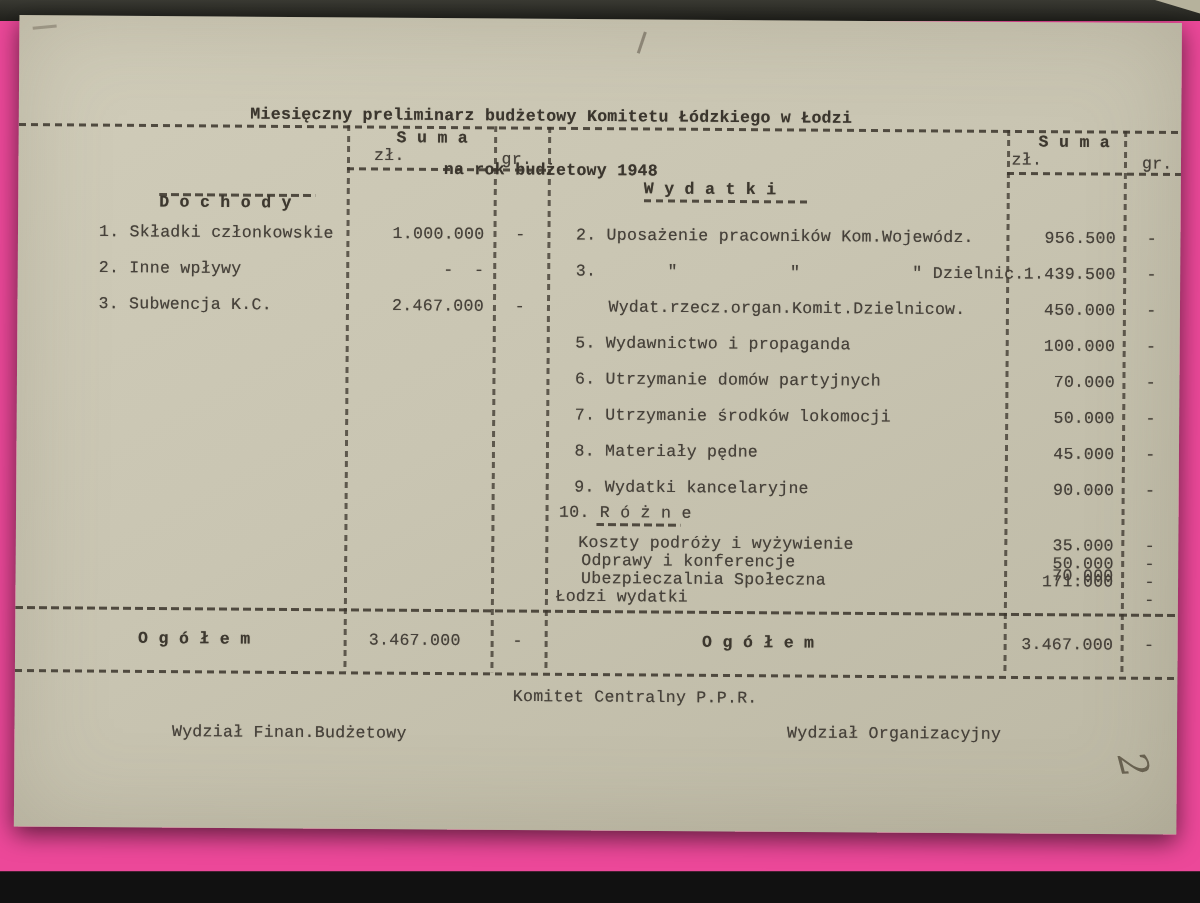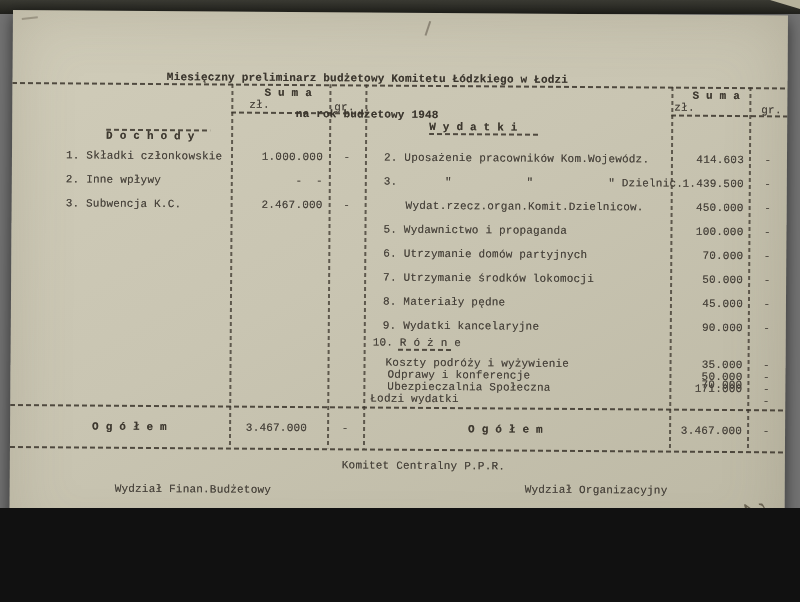--- a/index.html
+++ b/index.html
@@ -3,7 +3,7 @@
 <meta charset="utf-8">
 <style>
   html,body{margin:0;padding:0;background:#111;}
-  .scene{position:relative;width:800px;height:508px;background:#737373;overflow:hidden;
+  .scene{position:relative;width:800px;height:581px;background:#ec4899;overflow:hidden;
          font-family:"Liberation Mono",monospace;}
   .scene::before{content:"";position:absolute;left:0;top:0;width:800px;height:14px;
          background:linear-gradient(180deg,#3a3a33,#21211c);}

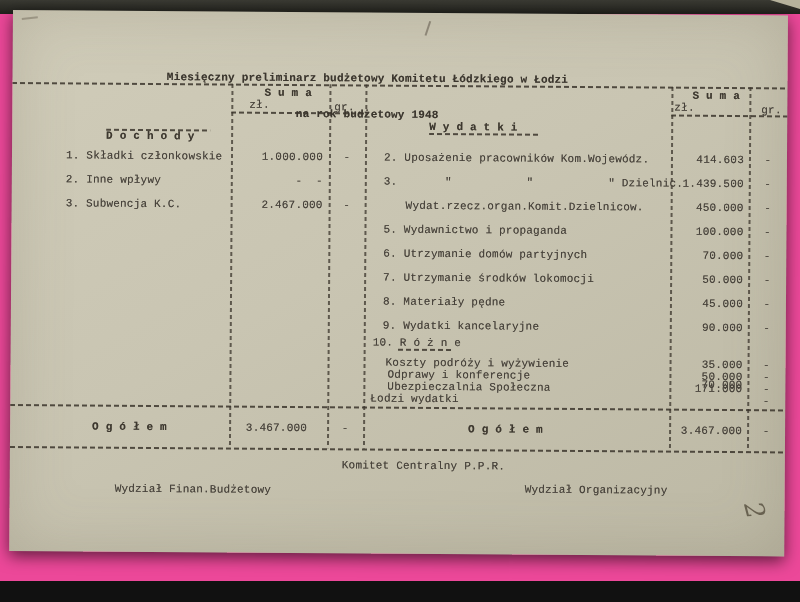--- a/index.html
+++ b/index.html
@@ -85,7 +85,7 @@
     <div class="t grc" style="left:317px;top:187px">-</div>
 
     <div class="t" style="left:372px;top:139px">2. Uposażenie pracowników Kom.Wojewódz.</div>
-    <div class="t num" style="left:640px;top:139px">414.603</div>
+    <div class="t num" style="left:640px;top:139px">956.500</div>
     <div class="t grc" style="left:738px;top:139px">-</div>
     <div class="t" style="left:372px;top:163px">3.       "           "           " Dzielnic.</div>
     <div class="t num" style="left:640px;top:163px">1.439.500</div>

